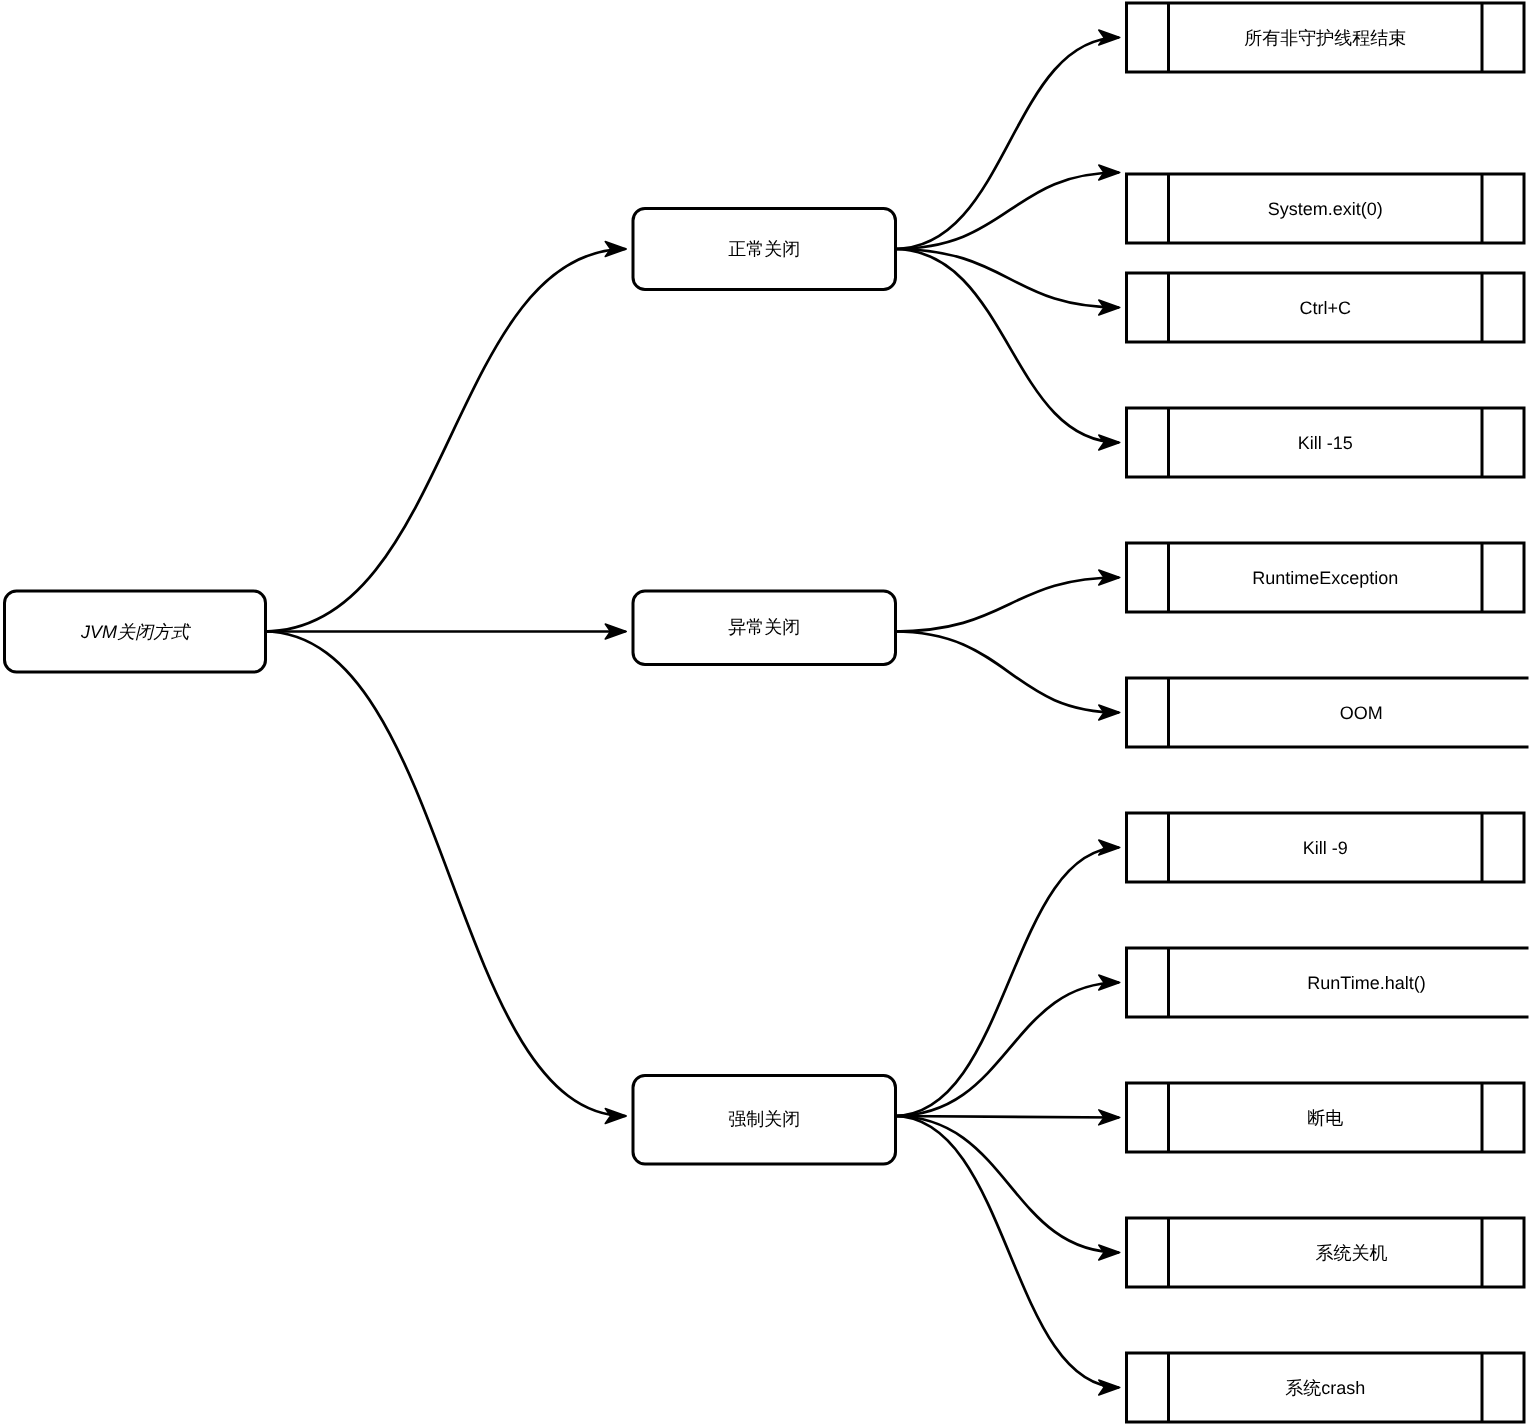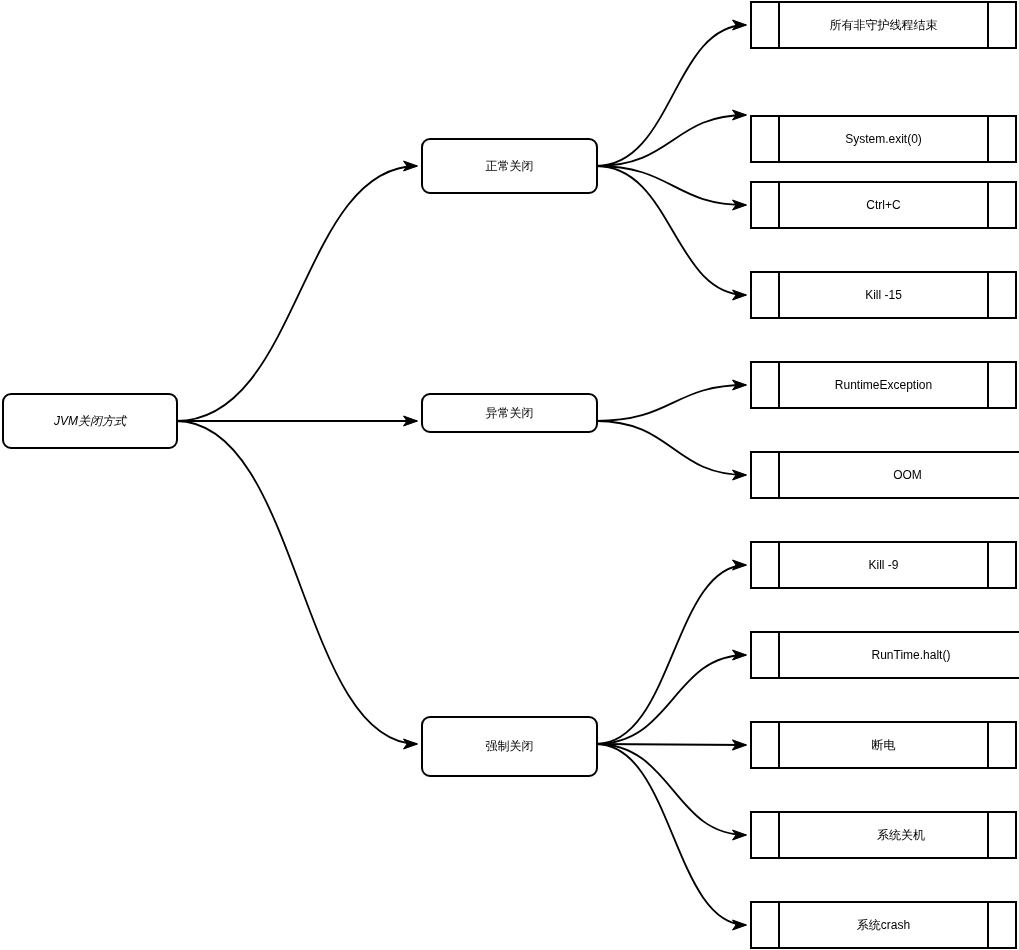--- a/index.html
+++ b/index.html
@@ -96,7 +96,7 @@
   <div class="node rounded" style="left:421px; top:138px; width:177px; height:56px;text-align:center;">
     <span class="label">正常关闭</span>
   </div>
-  <div class="node rounded" style="left:421px; top:393px; width:177px; height:40px;">
+  <div class="node rounded" style="left:421px; top:393px; width:177px; height:51px;">
     <span class="label">异常关闭</span>
   </div>
   <div class="node rounded" style="left:421px; top:716px; width:177px; height:61px;">

